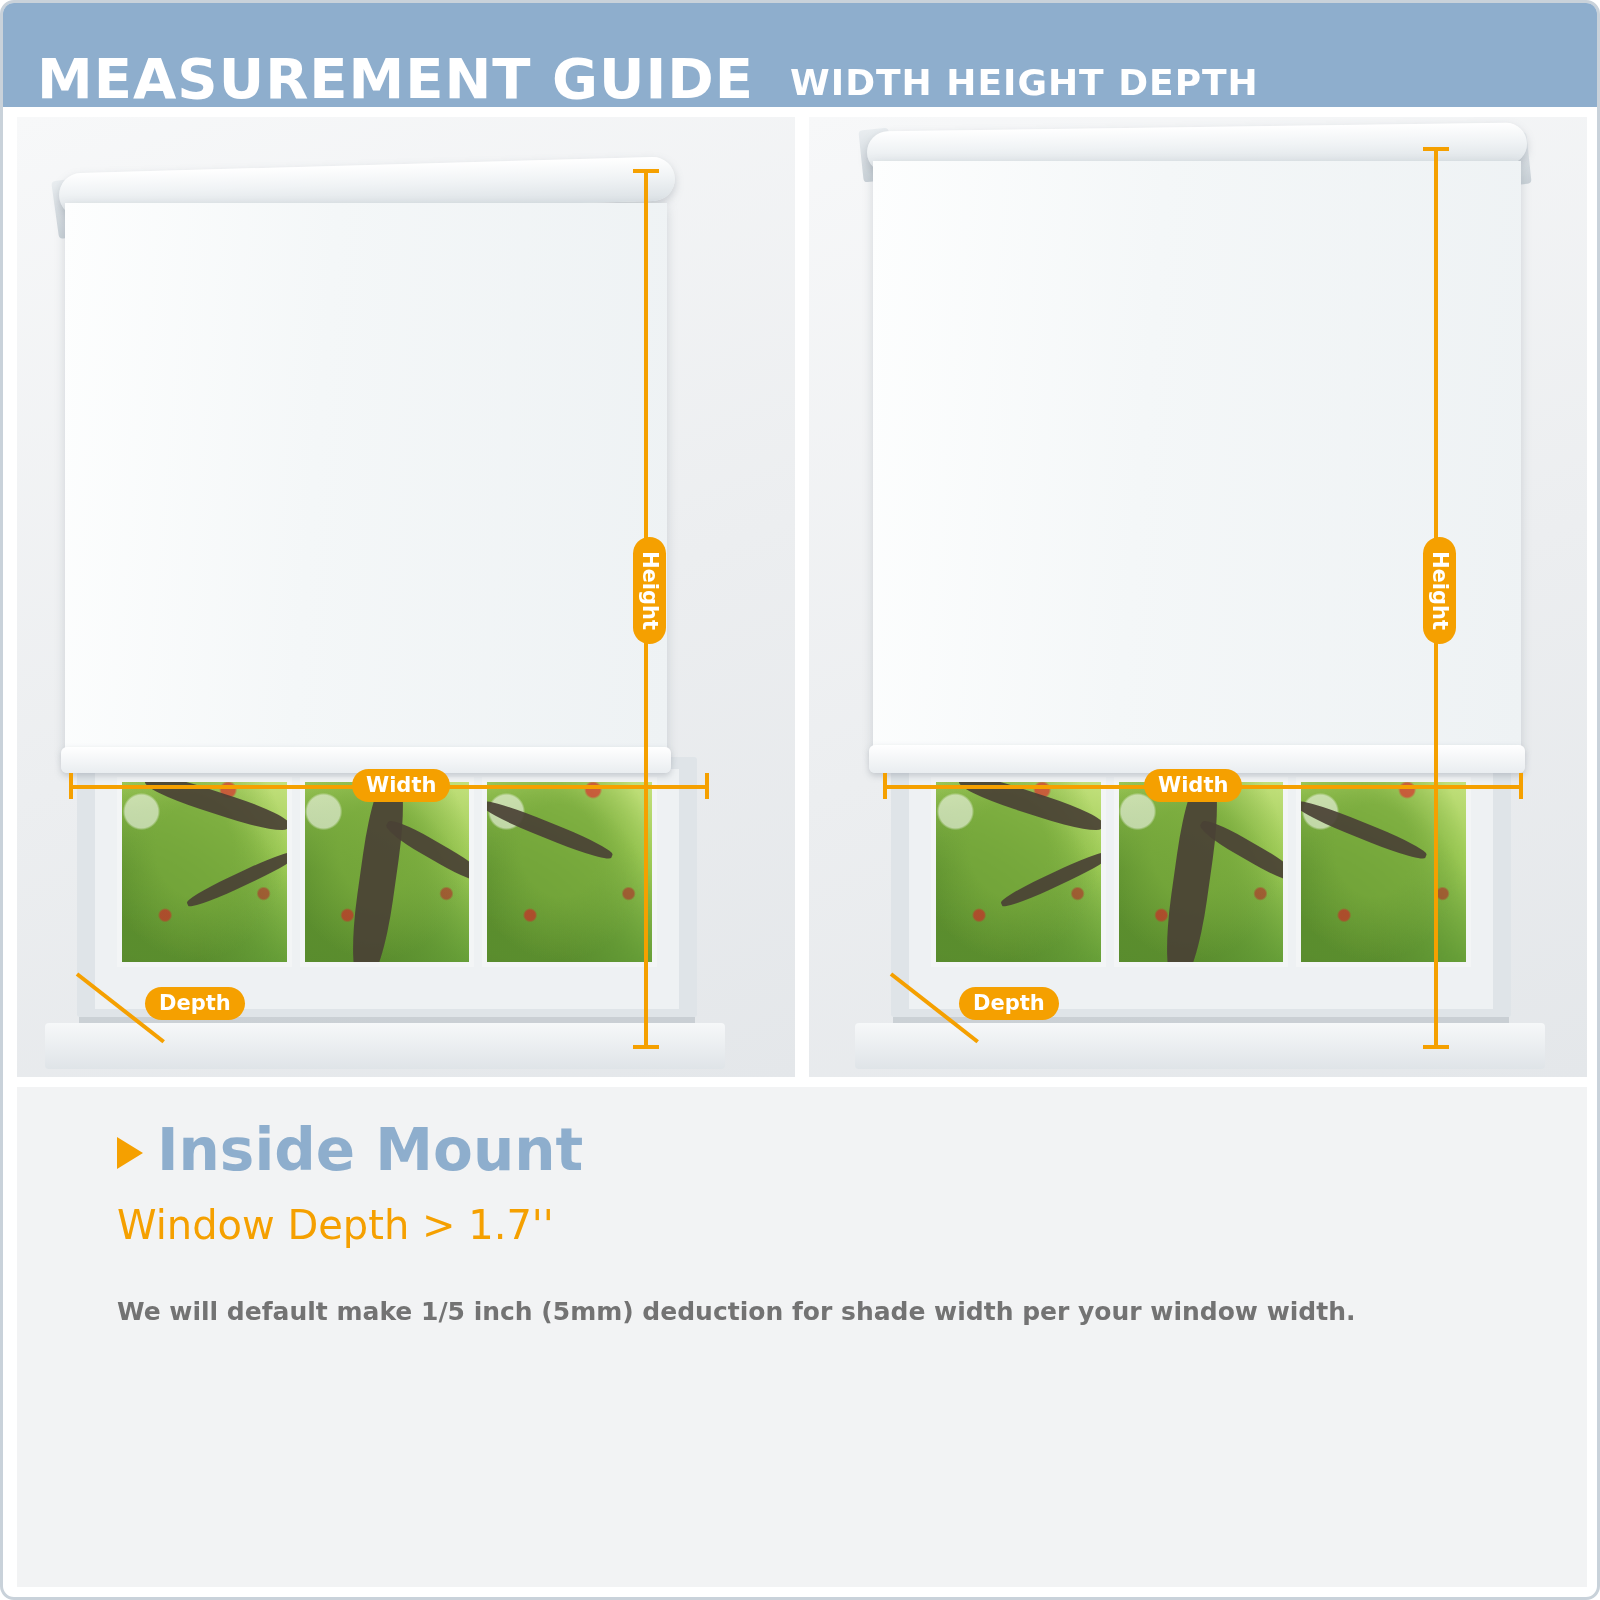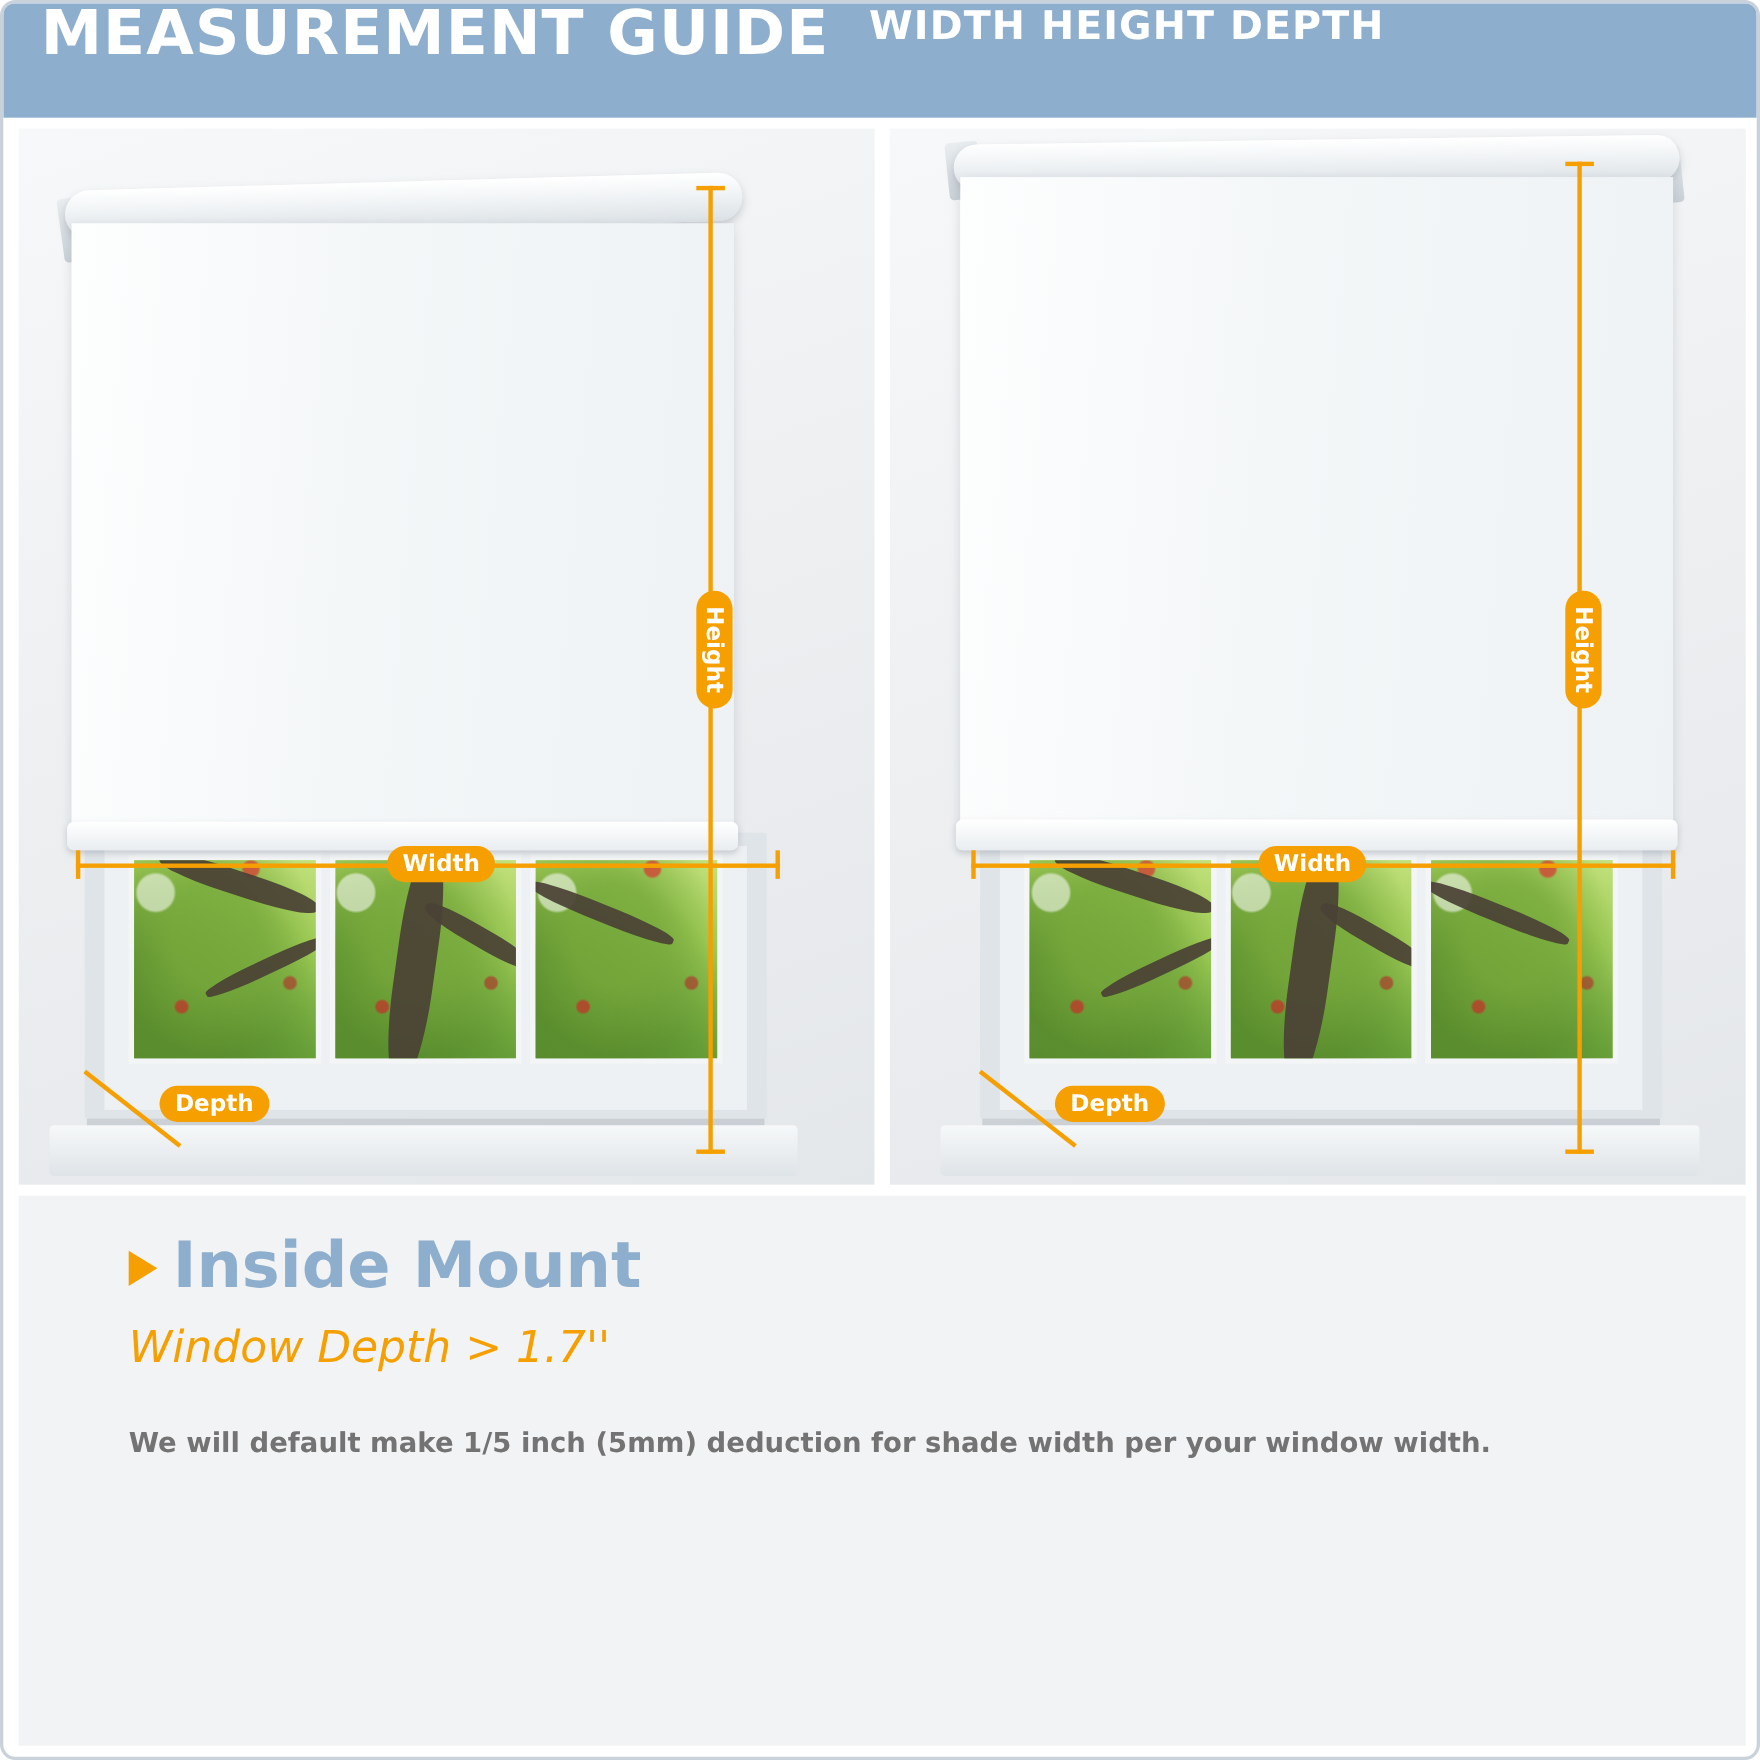--- a/index.html
+++ b/index.html
@@ -32,7 +32,7 @@
     height: 104px;
     background: #8eaecd;
     display: flex;
-    align-items: flex-start;
+    align-items: flex-end;
     padding-left: 34px;
     box-sizing: border-box;
   }

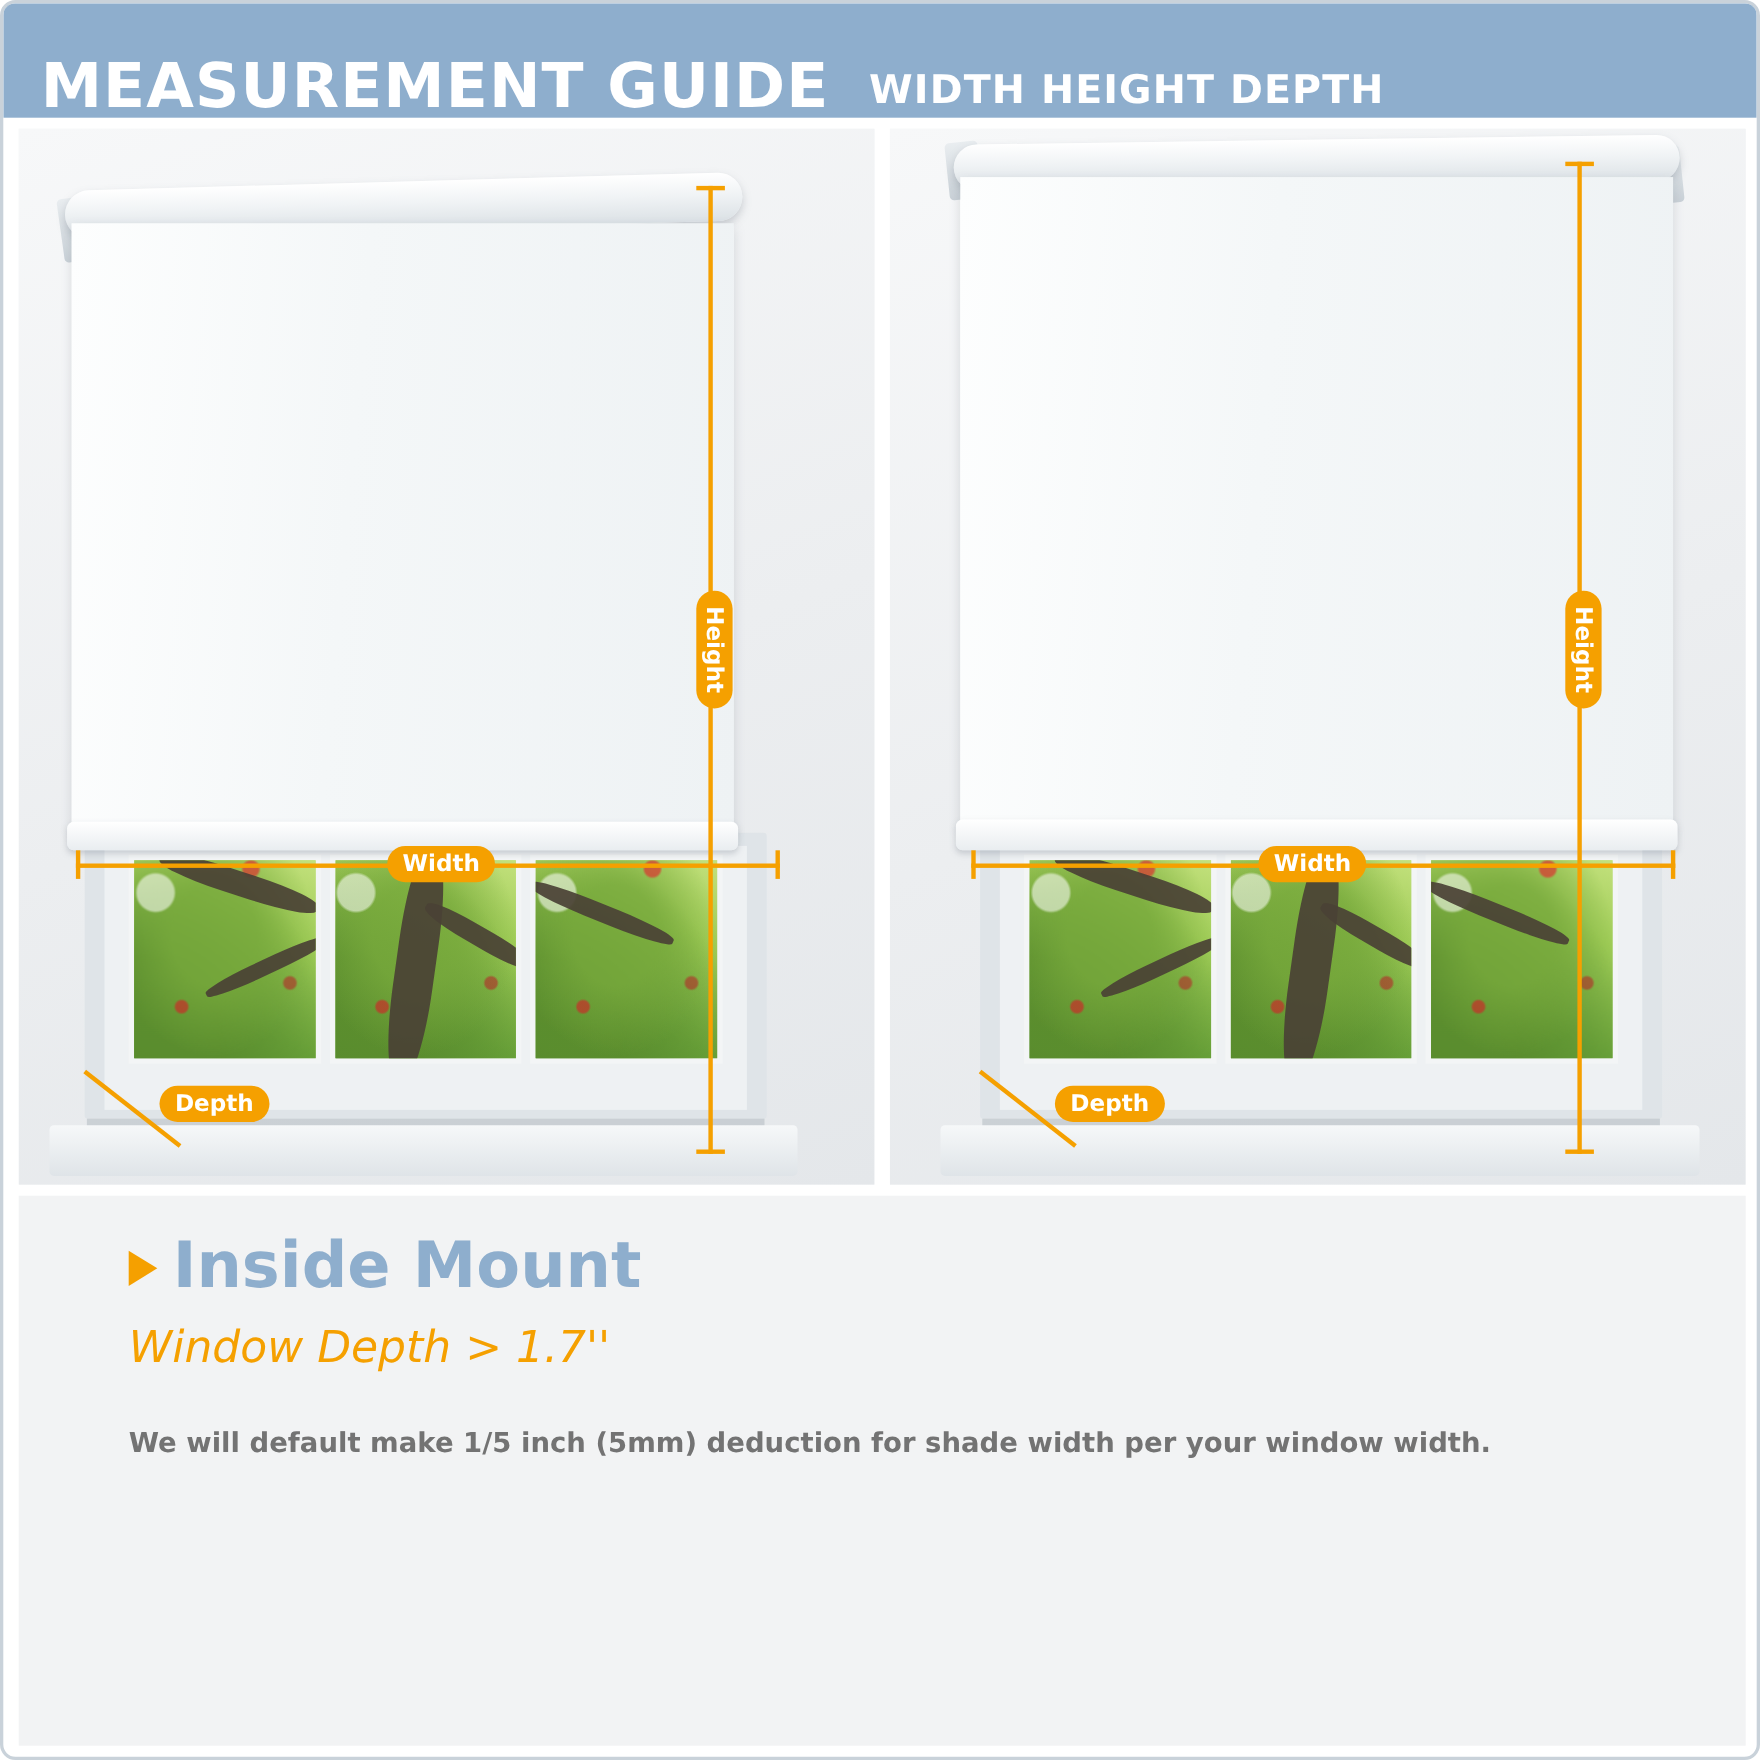--- a/index.html
+++ b/index.html
@@ -239,7 +239,6 @@
     font-family: "DejaVu Sans", sans-serif;
     font-size: 40px;
     line-height: 1;
-    font-style: italic;
   }
   .formula {
     margin-top: 32px;

